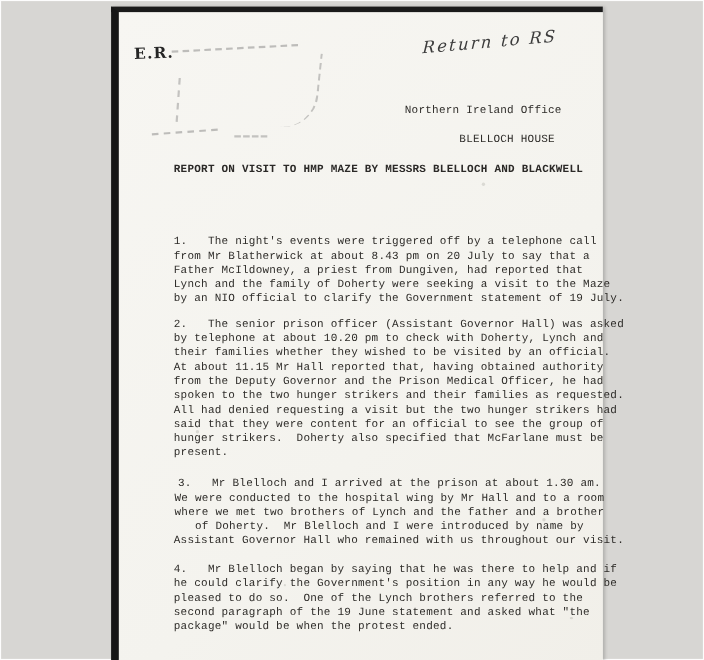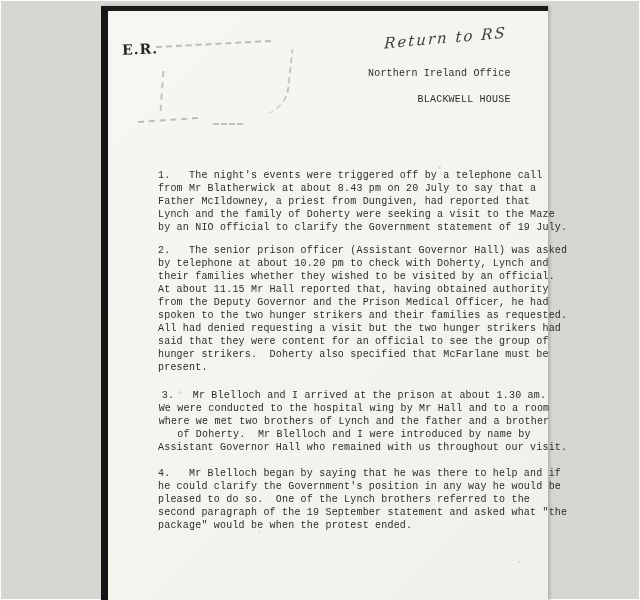--- a/index.html
+++ b/index.html
@@ -54,7 +54,7 @@
     transform:rotate(-5deg) skewX(-8deg);
     white-space:nowrap;
   }
-  .letterhead{position:absolute;left:260px;top:56px;}
+  .letterhead{position:absolute;left:260px;top:84px;}
   .reference{position:absolute;left:68px;top:110px;}
   .ref-underline{text-decoration:underline;text-underline-offset:2px;}
   .doc-title{position:absolute;left:50px;top:137px;font-weight:bold;color:#2b2927;}

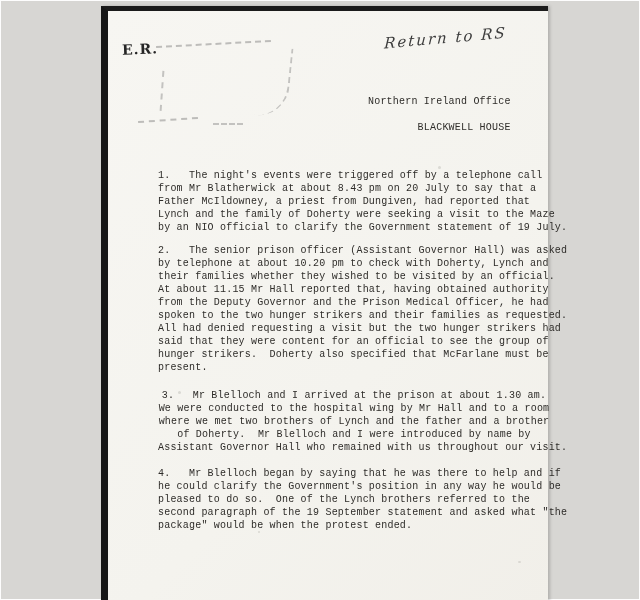--- a/index.html
+++ b/index.html
@@ -83,7 +83,7 @@
       <div class="handnote">Return to RS</div>
 
       <div class="letterhead typ"><span>Northern Ireland Office</span><br>
-        <span>BLACKWELL HOUSE</span>
+        <span>BLELLOCH HOUSE</span>
       </div>
 
 

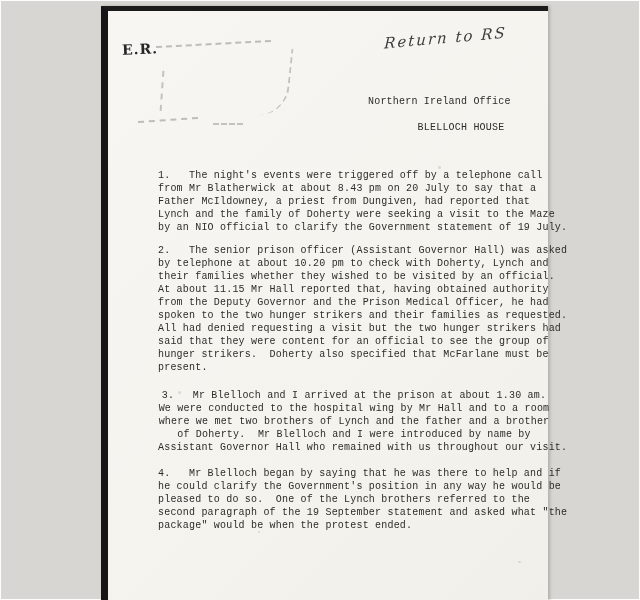--- a/index.html
+++ b/index.html
@@ -87,6 +87,7 @@
       </div>
 
 
+      <div class="doc-title typ">REPORT ON VISIT TO HMP MAZE BY MESSRS BLELLOCH AND BLACKWELL</div>
 
       <div class="para p1 typ">1.   The night's events were triggered off by a telephone call
 from Mr Blatherwick at about 8.43 pm on 20 July to say that a

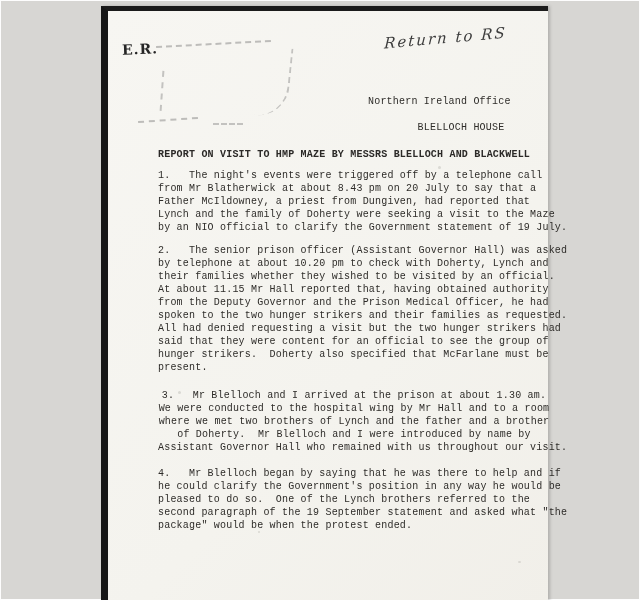--- a/index.html
+++ b/index.html
@@ -58,7 +58,7 @@
   .reference{position:absolute;left:68px;top:110px;}
   .ref-underline{text-decoration:underline;text-underline-offset:2px;}
   .doc-title{position:absolute;left:50px;top:137px;font-weight:bold;color:#2b2927;}
-  .para{position:absolute;left:50px;width:392px;}
+  .para{position:absolute;left:50px;width:392px;margin-top:45px;}
   .p1{top:158px;}
   .p2{top:233px;}
   .p3{top:378px;text-align:center;}

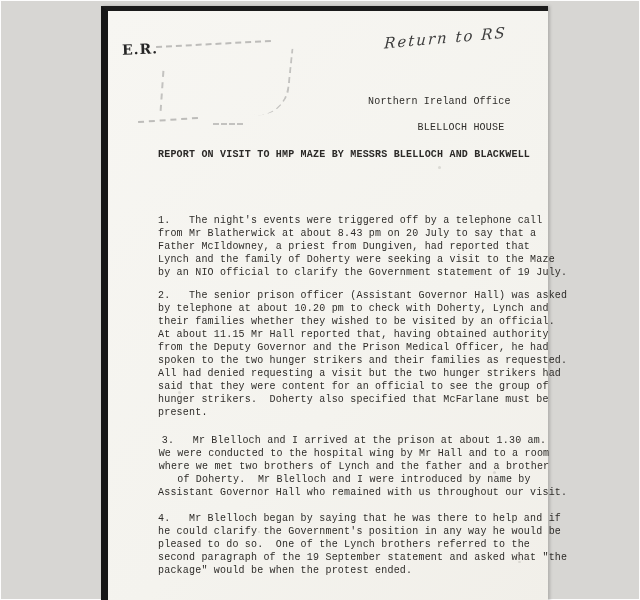--- a/index.html
+++ b/index.html
@@ -112,7 +112,7 @@
       <div class="para p4 typ">4.   Mr Blelloch began by saying that he was there to help and if
 he could clarify the Government's position in any way he would be
 pleased to do so.  One of the Lynch brothers referred to the
-second paragraph of the 19 September statement and asked what "the
+second paragraph of the 19 June statement and asked what "the
 package" would be when the protest ended.</div>
 
       <div class="speck" style="left:330px;top:155px;width:3px;height:3px;"></div>

